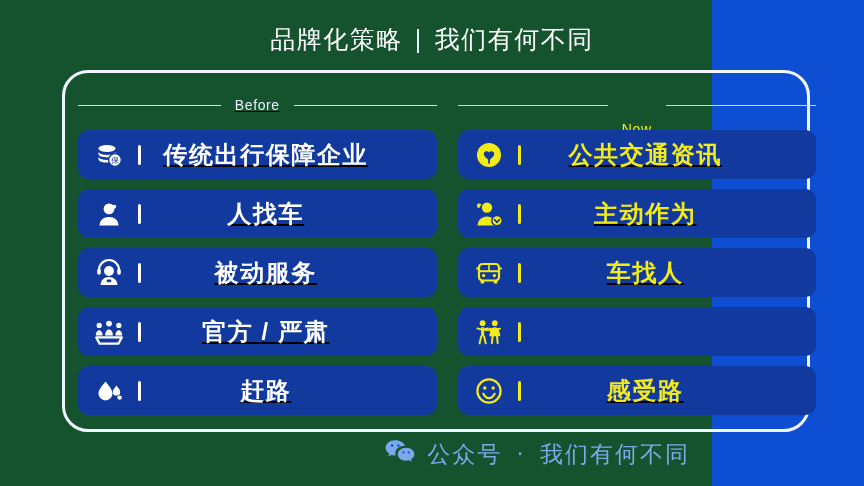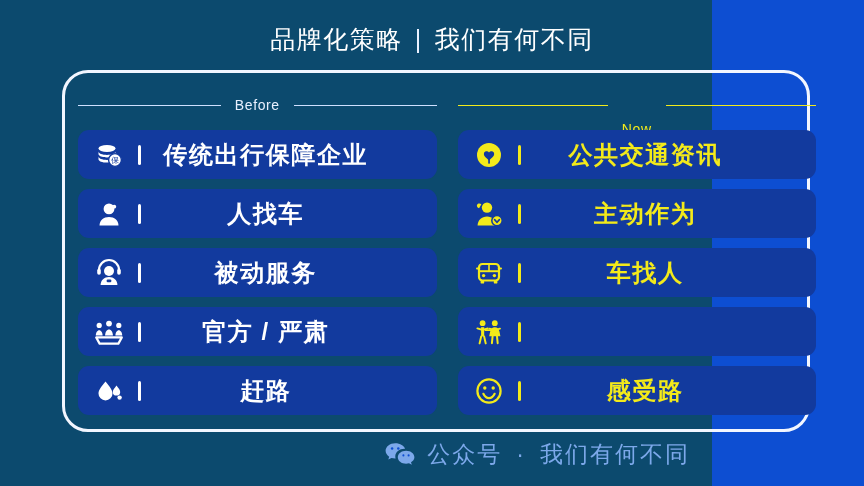--- a/index.html
+++ b/index.html
@@ -18,7 +18,7 @@
     position: relative;
     width: 712px;
     height: 486px;
-    background: #0c4a6e;
+    background: #14532d;
   }
 
   

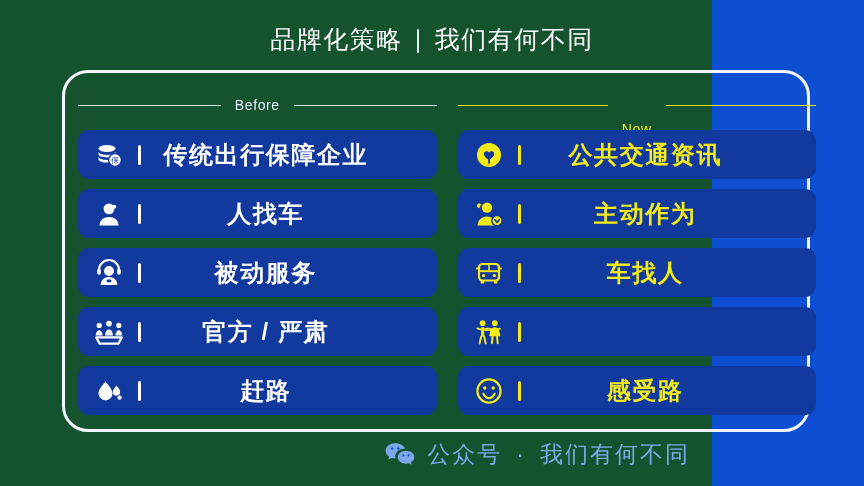--- a/index.html
+++ b/index.html
@@ -62,6 +62,7 @@
     width: 738px;
     display: flex;
     gap: 21px;
+    text-decoration: underline;
   }
   .column {
     width: 360px;

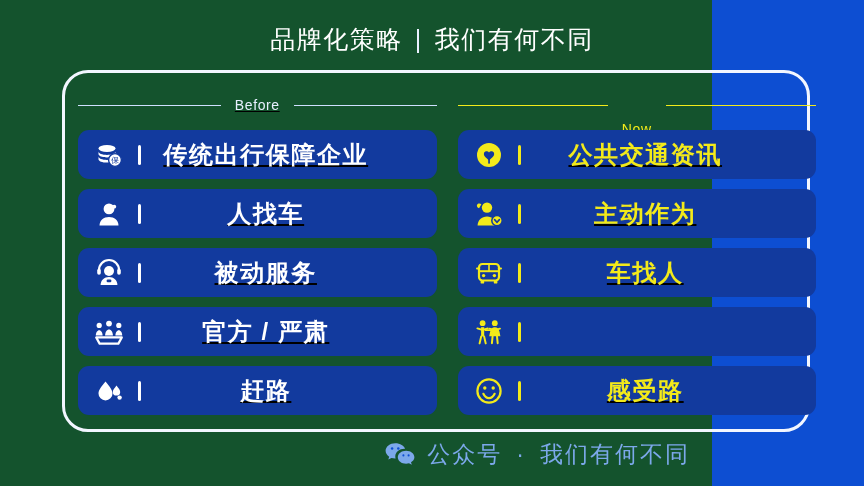--- a/index.html
+++ b/index.html
@@ -143,7 +143,7 @@
     right: 22px;
     bottom: 16px;
     display: flex;
-    align-items: center;
+    align-items: flex-start;
     gap: 12px;
     color: #7ca8ea;
     font-size: 23px;

